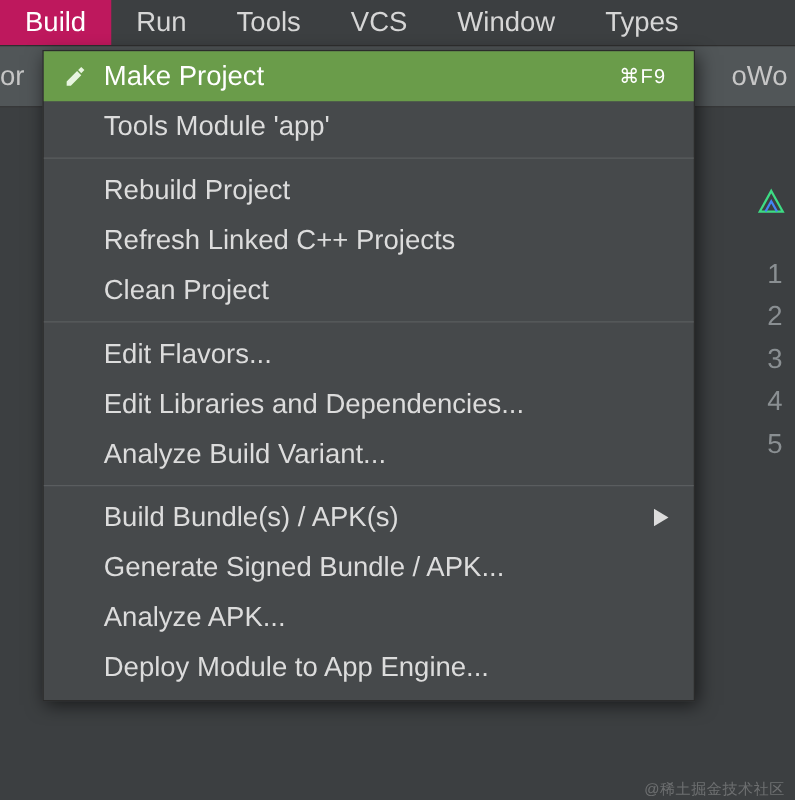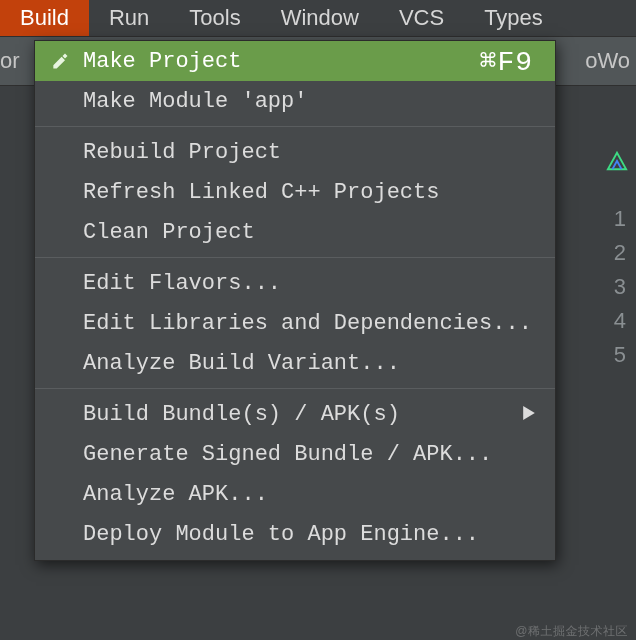--- a/index.html
+++ b/index.html
@@ -31,7 +31,7 @@
     white-space: nowrap;
   }
   .menubar .menu-title.active {
-    background: #c2410c;
+    background: #be185d;
     color: #ffffff;
   }
 

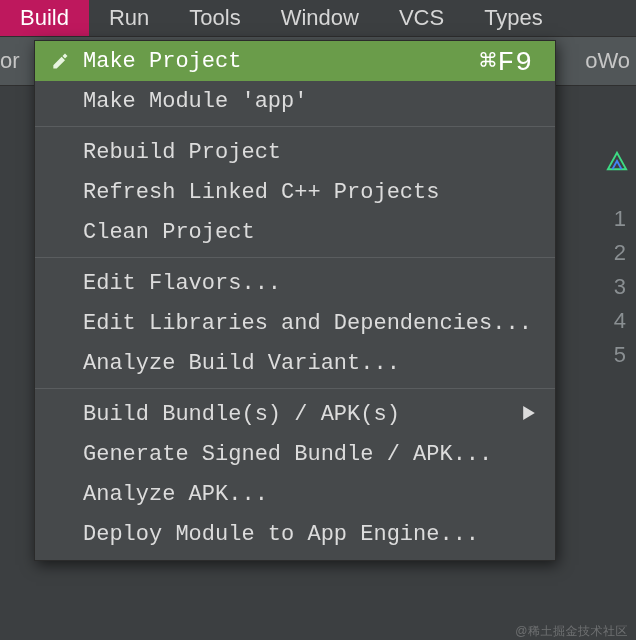--- a/index.html
+++ b/index.html
@@ -135,8 +135,8 @@
     <div class="menu-title active">Build</div>
     <div class="menu-title">Run</div>
     <div class="menu-title">Tools</div>
+    <div class="menu-title">VCS</div>
     <div class="menu-title">Window</div>
-    <div class="menu-title">VCS</div>
     <div class="menu-title">Types</div>
   </div>
 

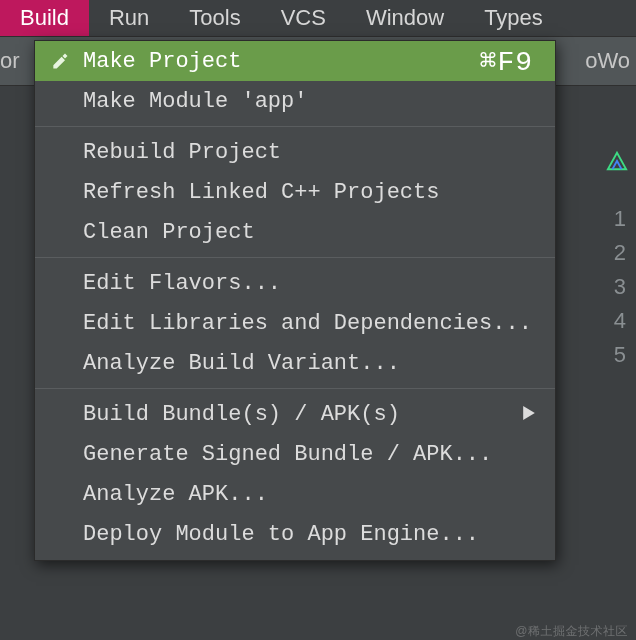--- a/index.html
+++ b/index.html
@@ -92,7 +92,6 @@
     color: #dcdcdc;
     white-space: nowrap;
     position: relative;
-    font-family: Liberation Mono, monospace;
   }
   .dropdown .item .icon-slot {
     position: absolute;

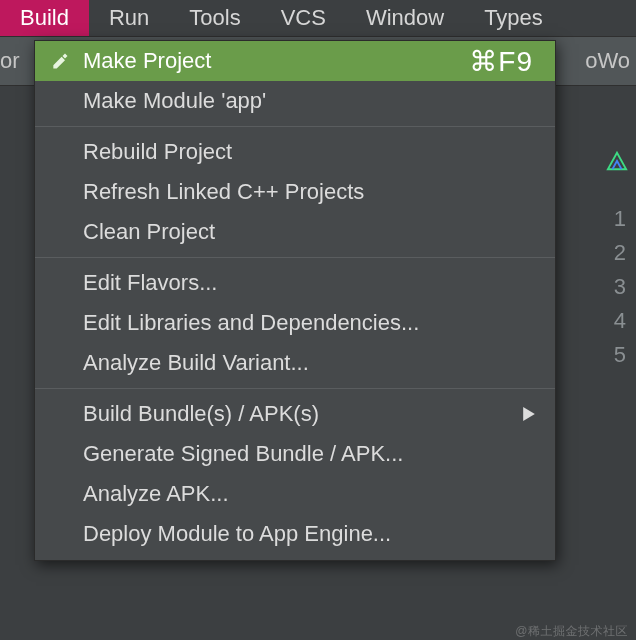--- a/index.html
+++ b/index.html
@@ -104,7 +104,7 @@
   }
   .dropdown .item .shortcut {
     margin-left: auto;
-    font-size: 28px;
+    font-size: 16px;
     letter-spacing: 1px;
   }
   .dropdown .item.highlight {

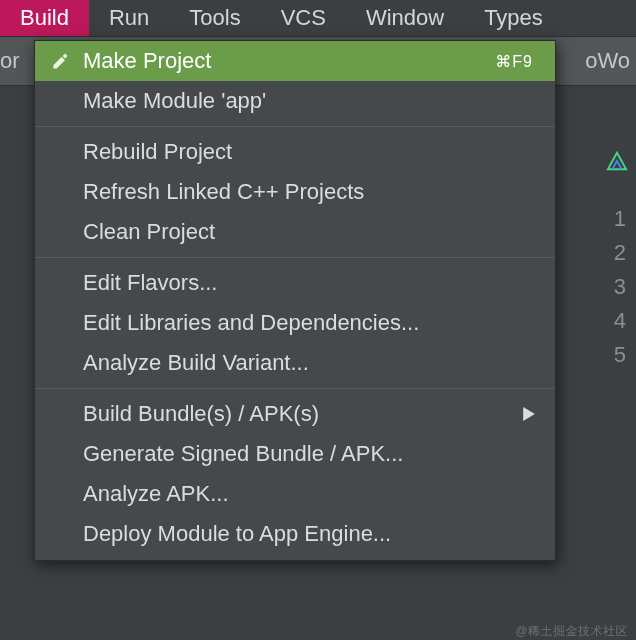--- a/index.html
+++ b/index.html
@@ -170,7 +170,7 @@
     </div>
     <div class="item">
       <span class="icon-slot"></span>
-      <span>Make Module 'app'</span>
+      <span>Tools Module 'app'</span>
     </div>
     <div class="sep"></div>
     <div class="item">

